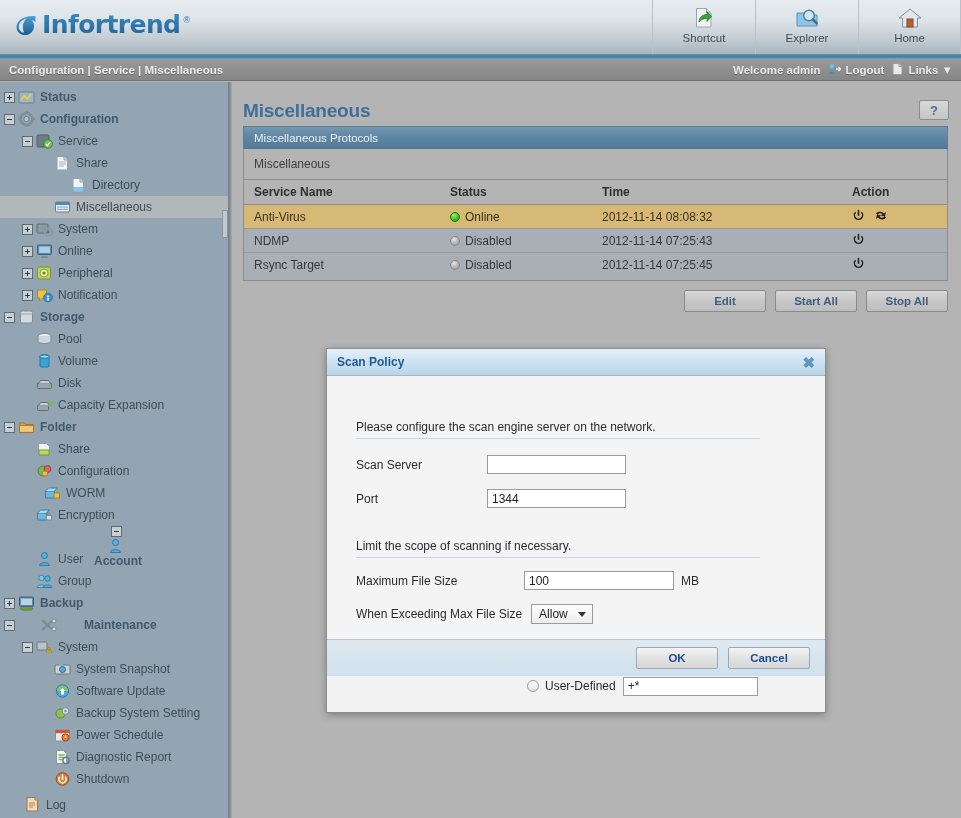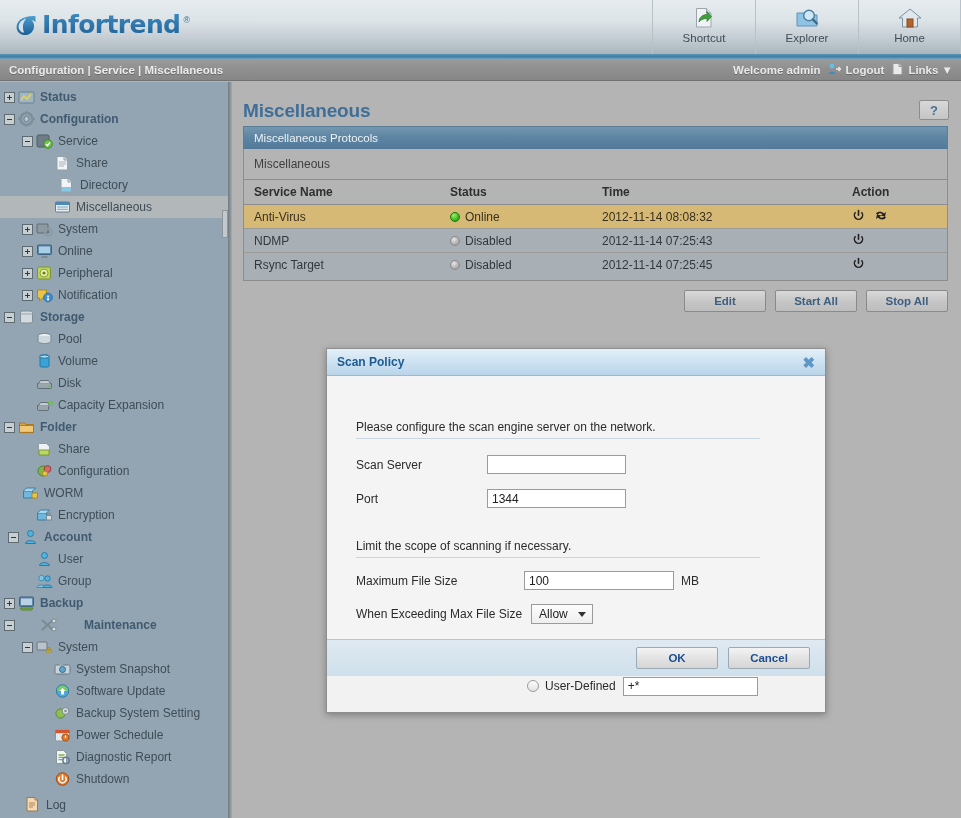--- a/index.html
+++ b/index.html
@@ -397,7 +397,7 @@
           </span>
           <span class="node-label lv2">Share</span>
         </div>
-        <div class="node" style="padding-left: 44px;">
+        <div class="node" style="padding-left: 56px;">
           <span class="toggle none"></span>
           <span class="node-icon">
             <svg width="17" height="16" viewBox="0 0 17 16">

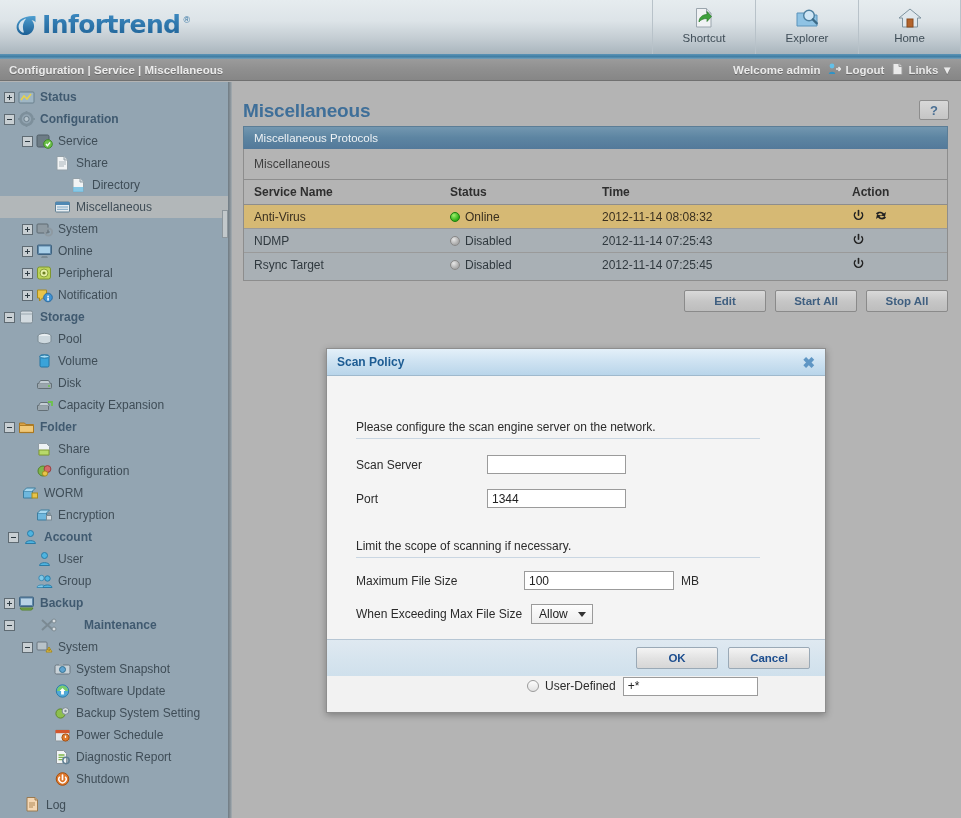--- a/index.html
+++ b/index.html
@@ -549,7 +549,7 @@
           </span>
           <span class="node-label lv1">Configuration</span>
         </div>
-        <div class="node" style="padding-left: 8px;">
+        <div class="node" style="padding-left: 30px;">
           <span class="toggle none"></span>
           <span class="node-icon">
             <svg width="17" height="16" viewBox="0 0 17 16">

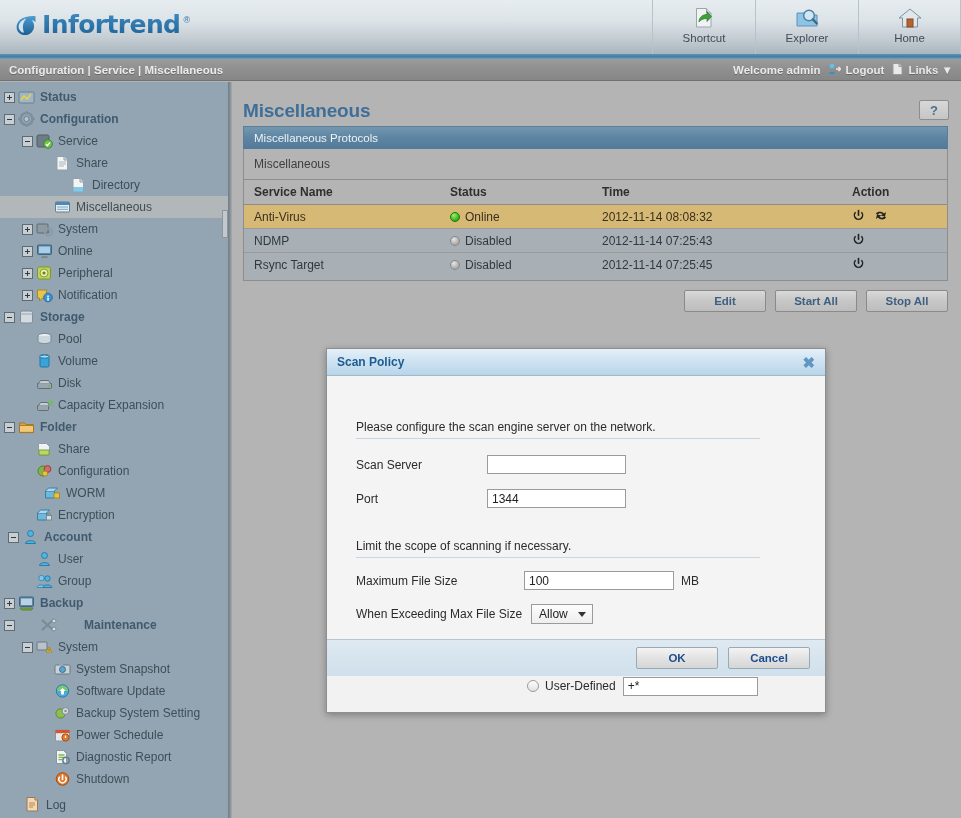--- a/index.html
+++ b/index.html
@@ -572,7 +572,7 @@
           </span>
           <span class="node-label lv1">Encryption</span>
         </div>
-        <div class="node" style="padding-left: 8px;">
+        <div class="node" style="padding-left: 8px; flex-direction: column;">
           <span class="toggle minus"></span>
           <span class="node-icon">
             <svg width="17" height="16" viewBox="0 0 17 16">

